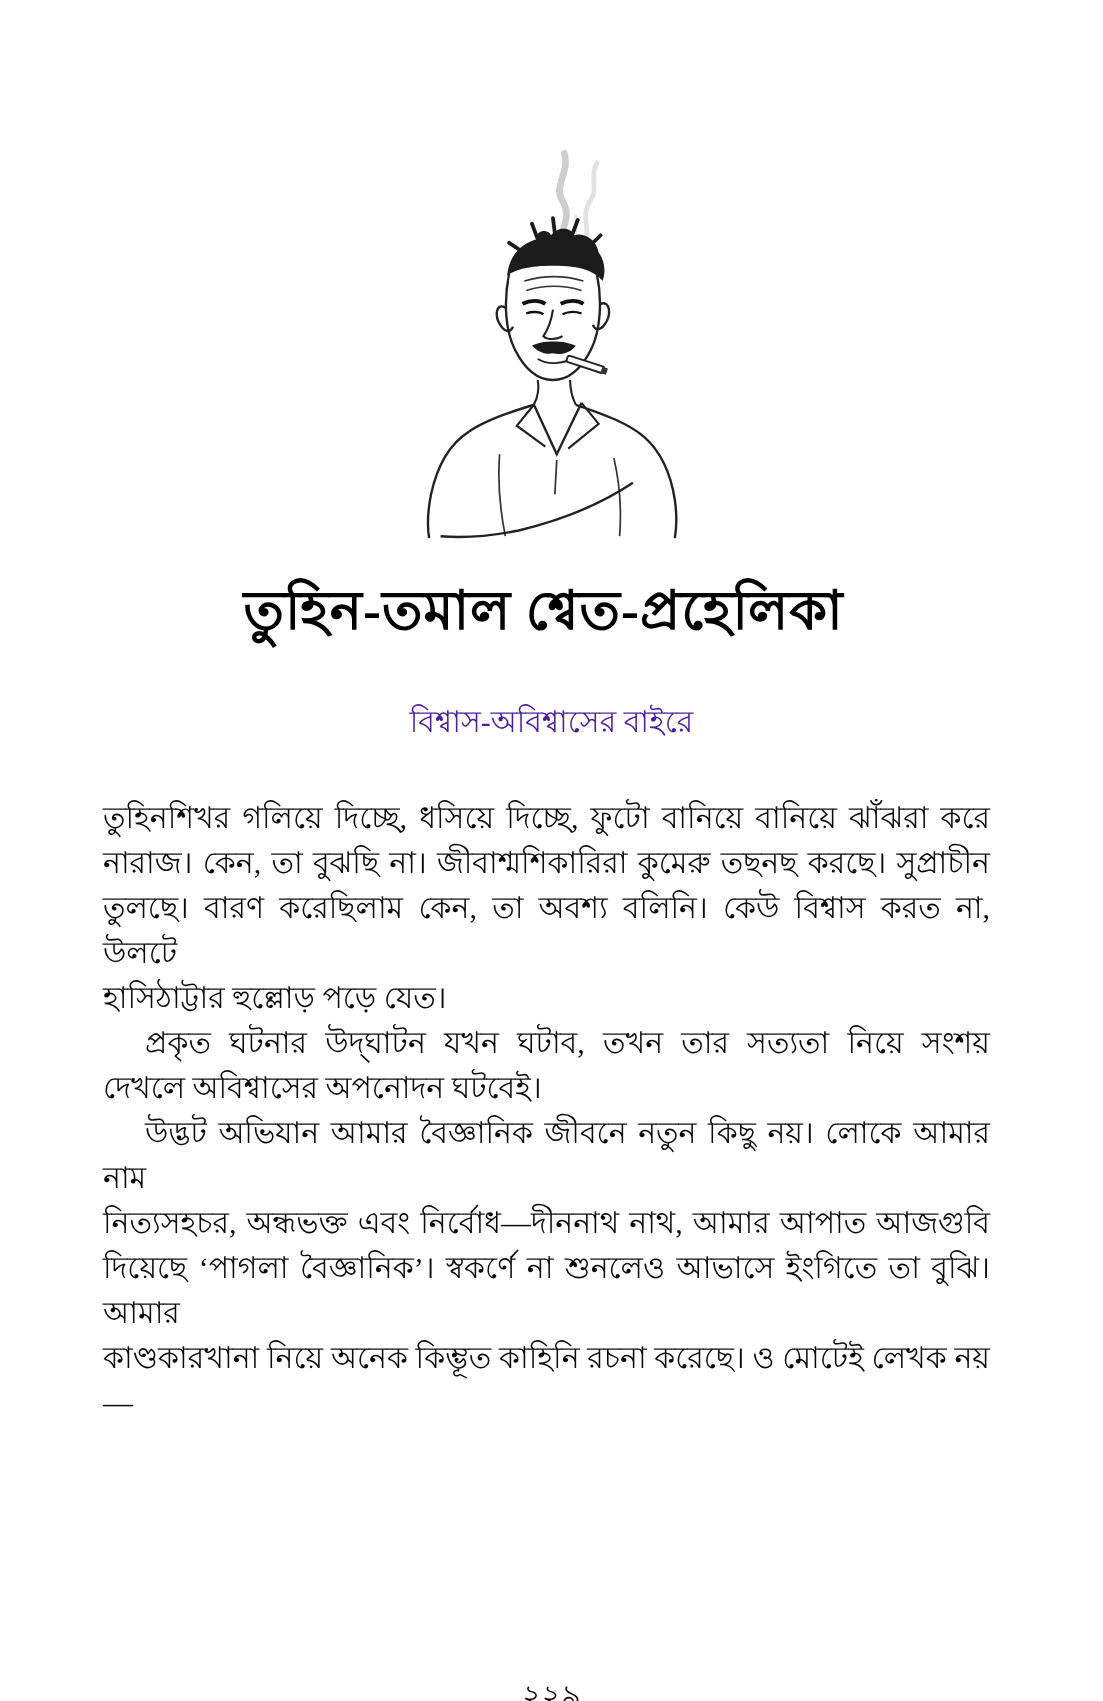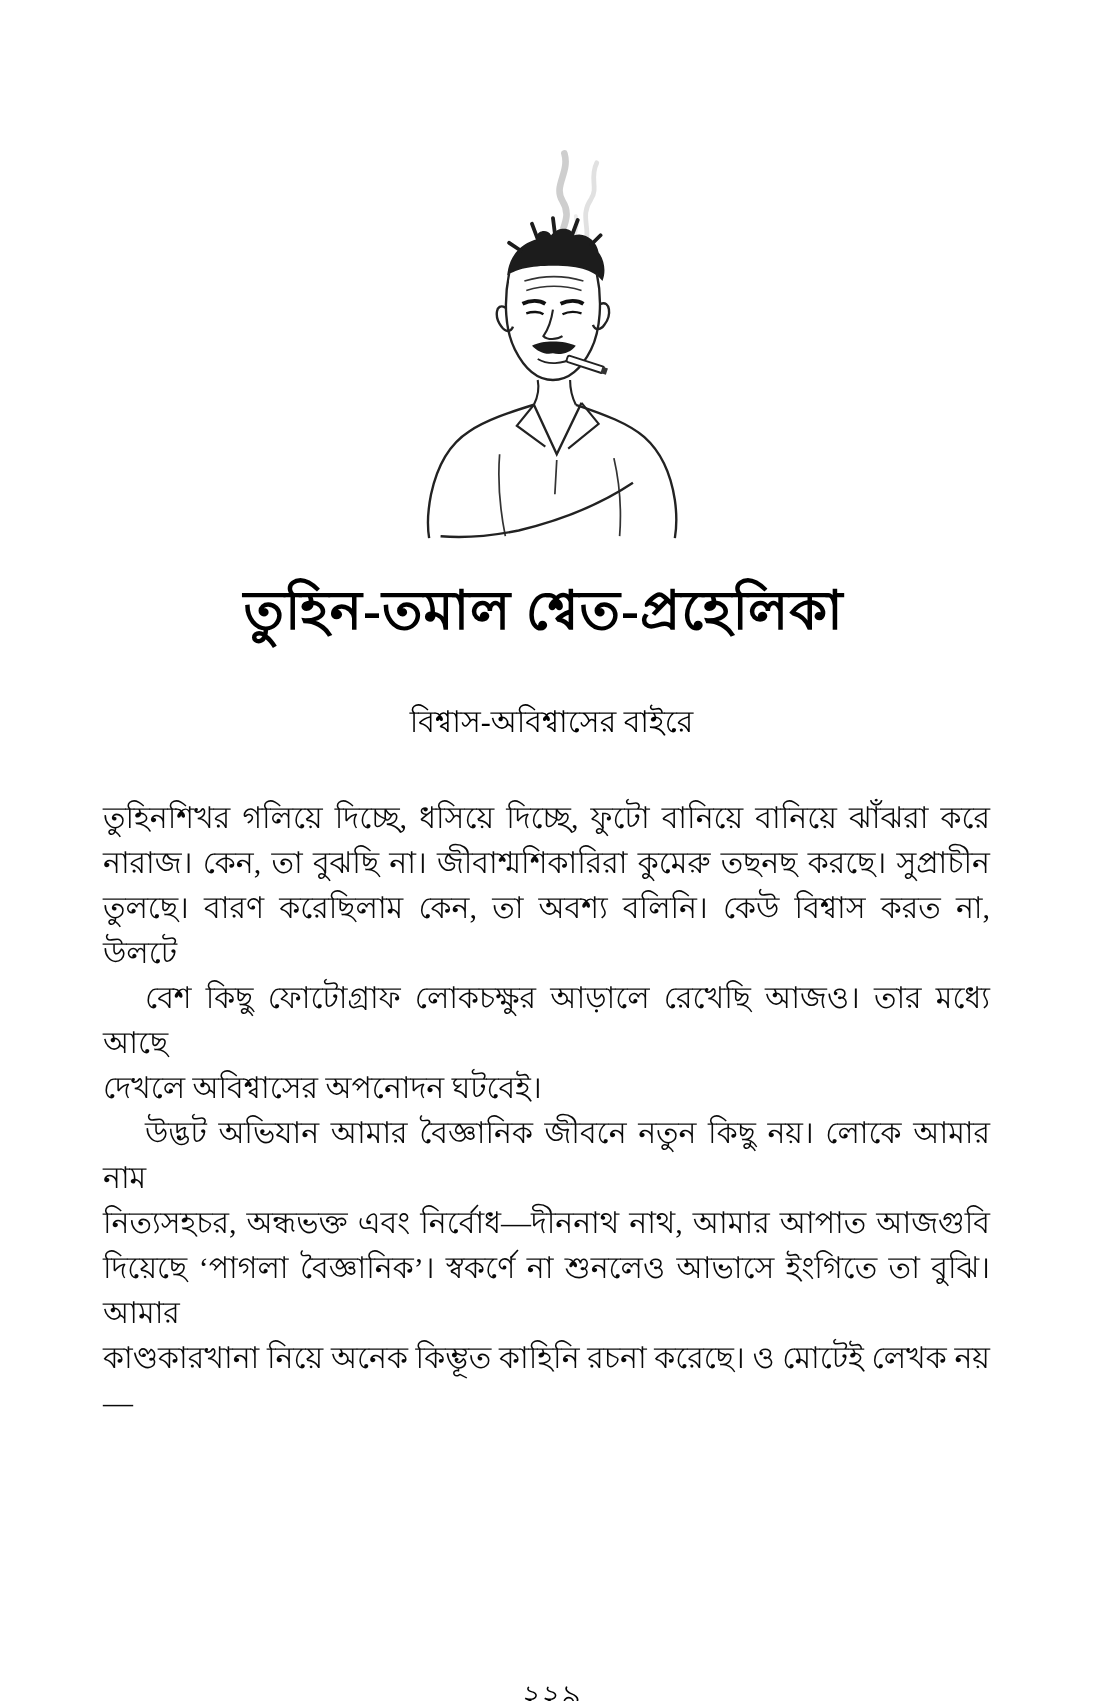--- a/index.html
+++ b/index.html
@@ -36,7 +36,7 @@
     text-align: center;
     font-size: 30px;
     font-weight: 400;
-    color: #000000;
+    color: #4c1d95;
   }
   .body-text {
     margin: 46px 113px 0 103px;

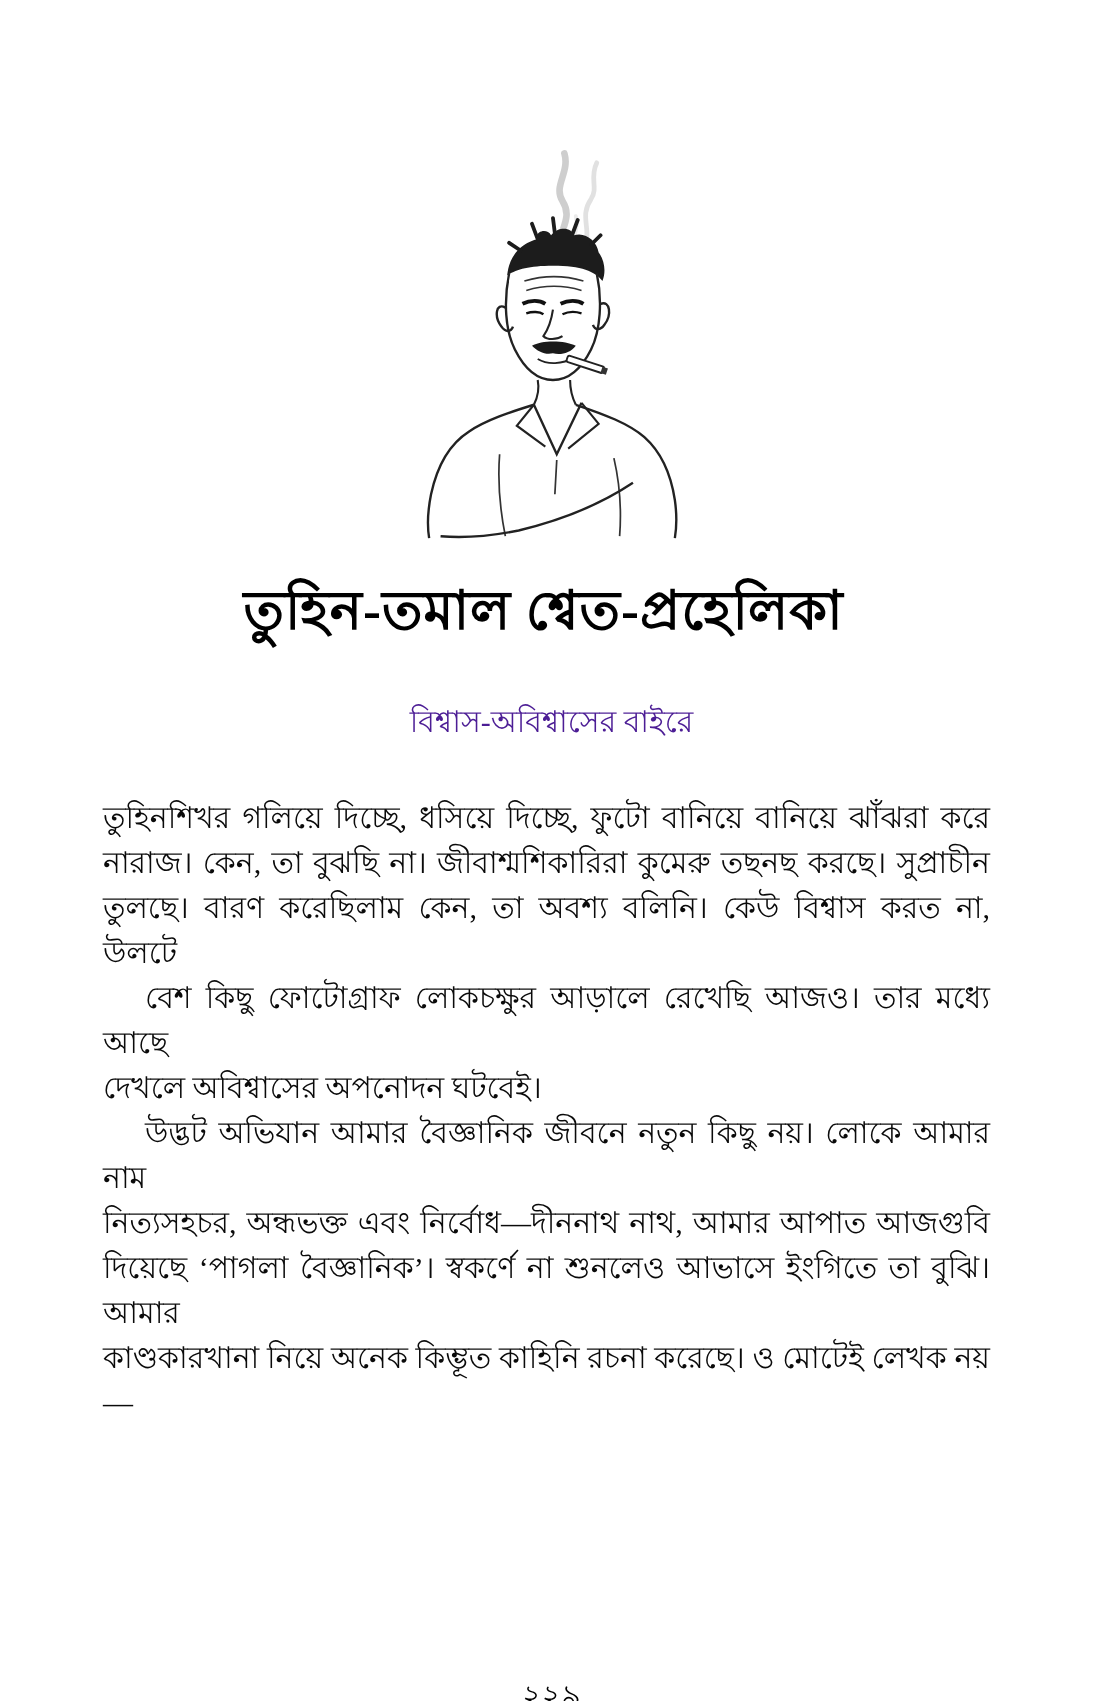--- a/index.html
+++ b/index.html
@@ -126,6 +126,7 @@
       <div class="line">তুহিনশিখর গলিয়ে দিচ্ছে, ধসিয়ে দিচ্ছে, ফুটো বানিয়ে বানিয়ে ঝাঁঝরা করে</div>
       <div class="line">নারাজ। কেন, তা বুঝছি না। জীবাশ্মশিকারিরা কুমেরু তছনছ করছে। সুপ্রাচীন</div>
       <div class="line">তুলছে। বারণ করেছিলাম কেন, তা অবশ্য বলিনি। কেউ বিশ্বাস করত না, উলটে</div>
+      <div class="line last">হাসিঠাট্টার হুল্লোড় পড়ে যেত।</div>
     </div>
     <div>
     </div>

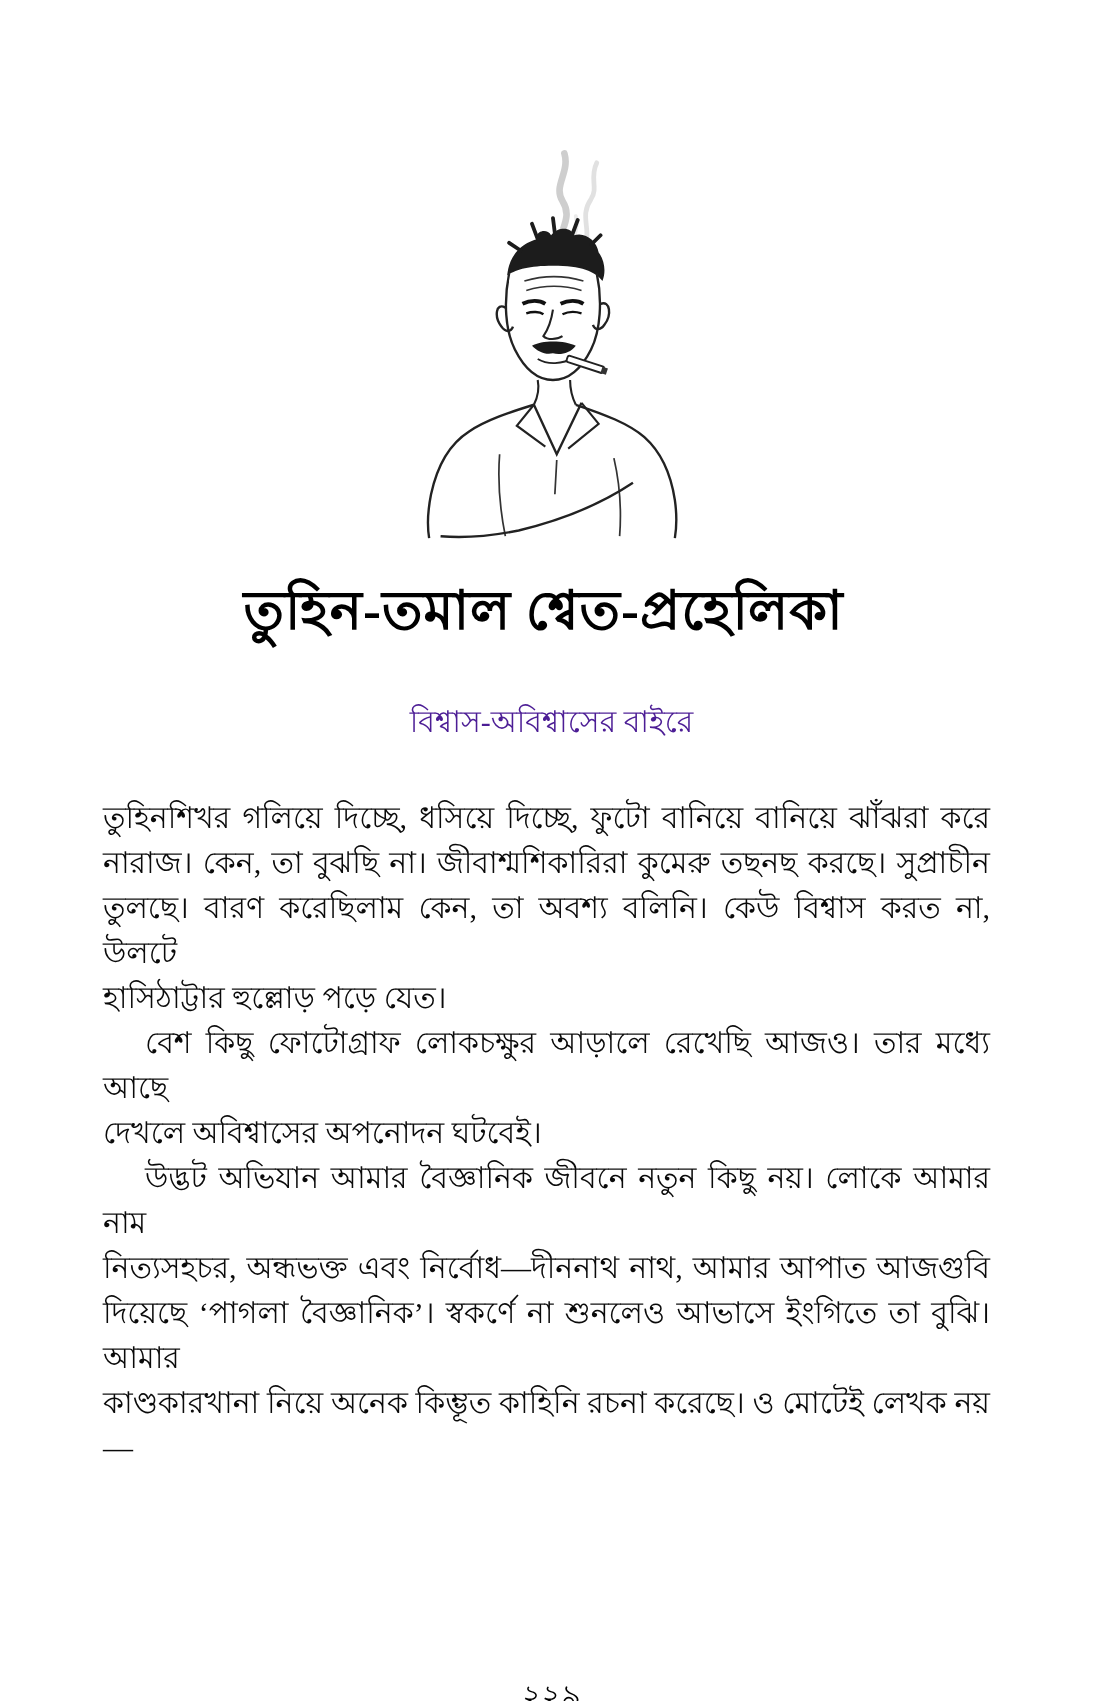--- a/index.html
+++ b/index.html
@@ -129,6 +129,7 @@
       <div class="line last">হাসিঠাট্টার হুল্লোড় পড়ে যেত।</div>
     </div>
     <div>
+      <div class="line ind">প্রকৃত ঘটনার উদ্‌ঘাটন যখন ঘটাব, তখন তার সত্যতা নিয়ে সংশয়</div>
     </div>
     <div>
       <div class="line ind">বেশ কিছু ফোটোগ্রাফ লোকচক্ষুর আড়ালে রেখেছি আজও। তার মধ্যে আছে</div>

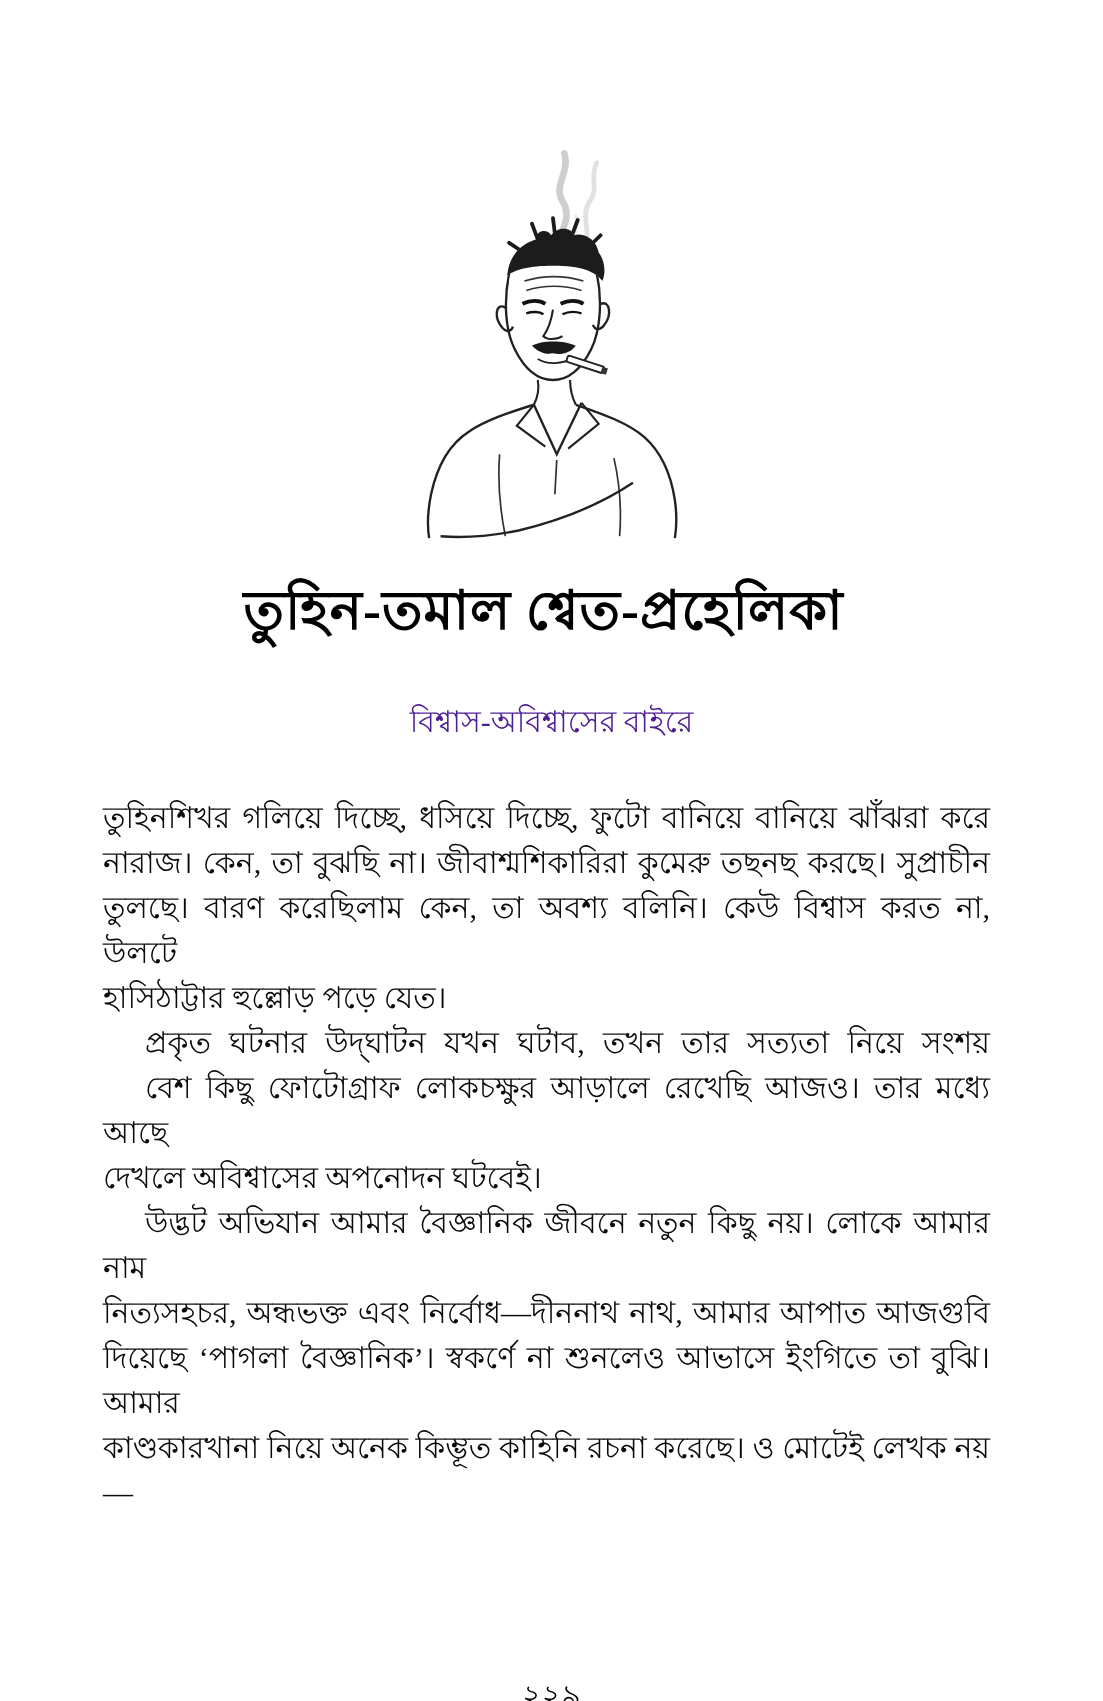--- a/index.html
+++ b/index.html
@@ -132,7 +132,6 @@
       <div class="line ind">প্রকৃত ঘটনার উদ্‌ঘাটন যখন ঘটাব, তখন তার সত্যতা নিয়ে সংশয়</div>
     </div>
     <div>
-      <div class="line ind">বেশ কিছু ফোটোগ্রাফ লোকচক্ষুর আড়ালে রেখেছি আজও। তার মধ্যে আছে</div>
       <div class="line last">দেখলে অবিশ্বাসের অপনোদন ঘটবেই।</div>
     </div>
     <div>

